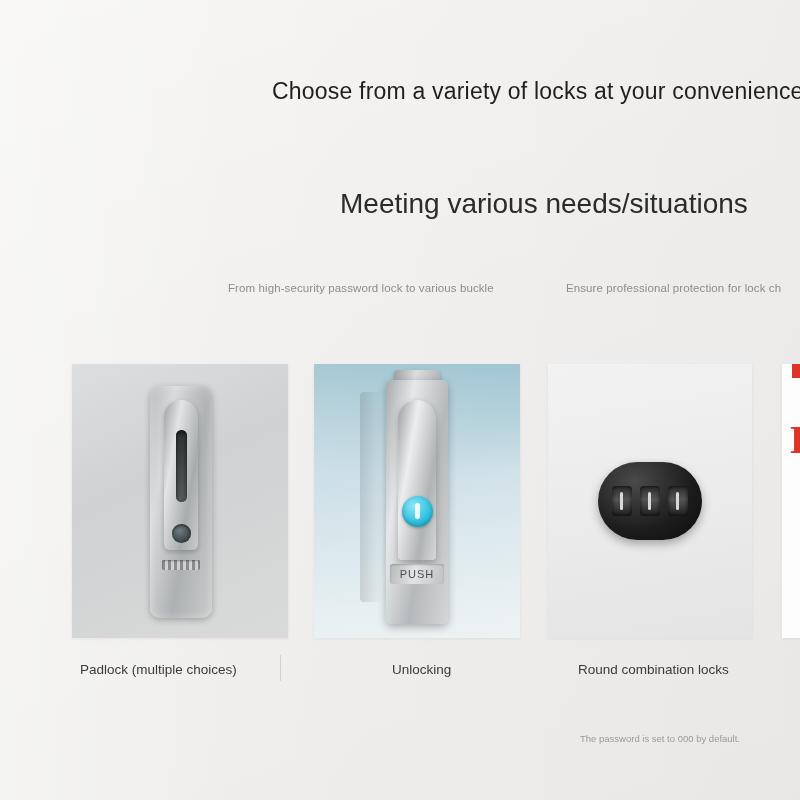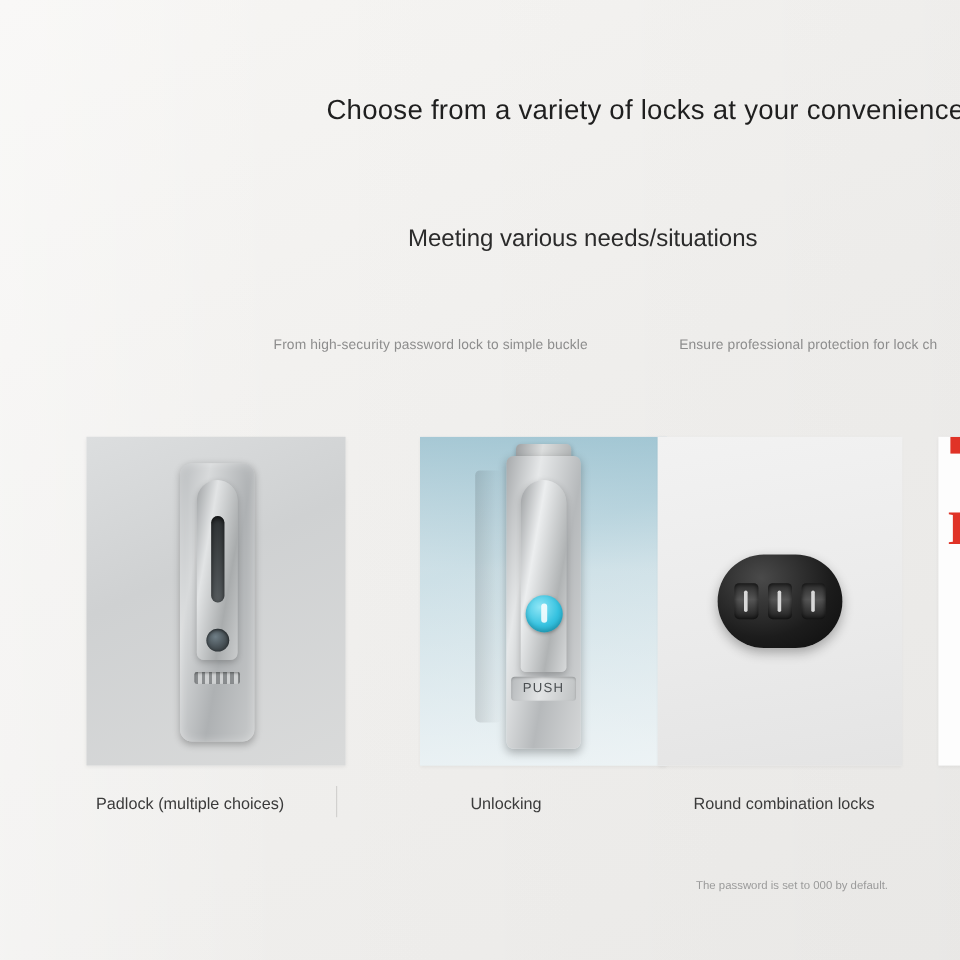--- a/index.html
+++ b/index.html
@@ -46,7 +46,7 @@
     position: absolute;
     top: 188px;
     left: 340px;
-    font-size: 20px;
+    font-size: 28px;
     font-weight: 400;
     color: #2b2b2b;
     white-space: nowrap;

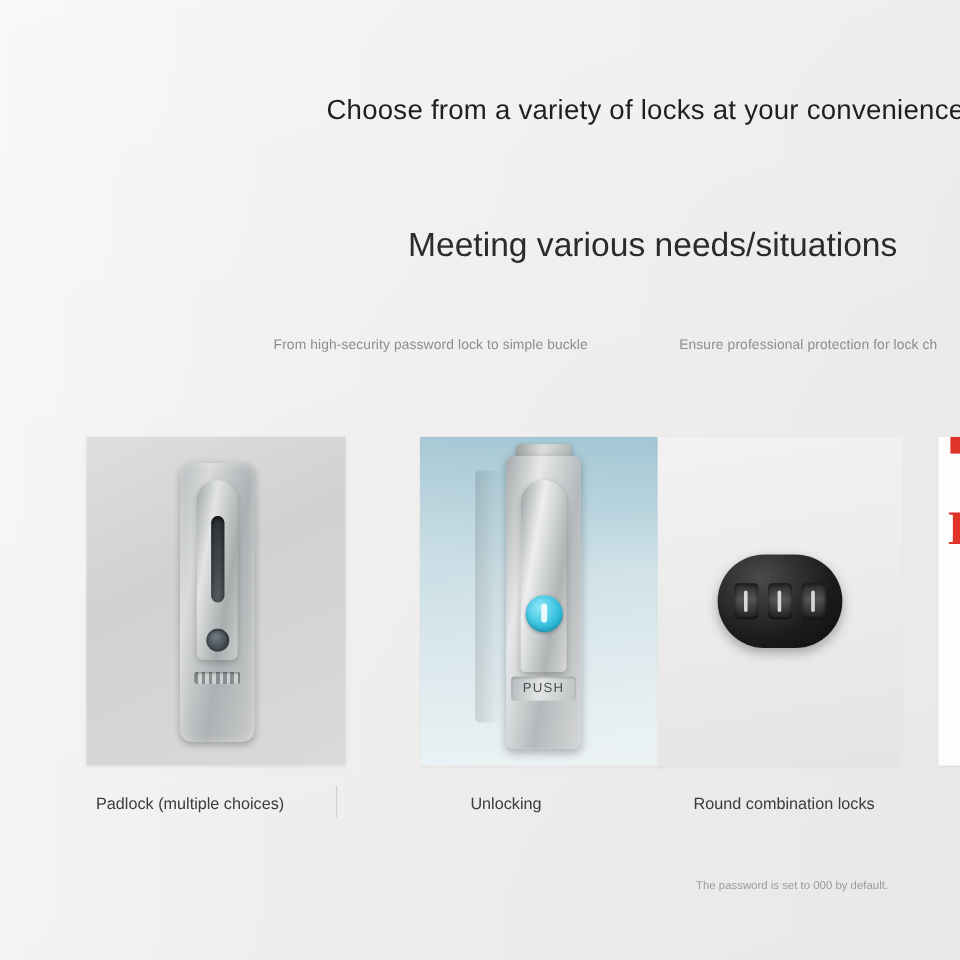--- a/index.html
+++ b/index.html
@@ -290,7 +290,7 @@
   <div class="subheadline">Meeting various needs/situations</div>
 
   <div class="caption-row">
-    <div class="cap left">From high-security password lock to simple buckle</div>
+    <div class="cap left">From high-security password lock to various buckle</div>
     <div class="cap right">Ensure professional protection for lock ch</div>
   </div>
 

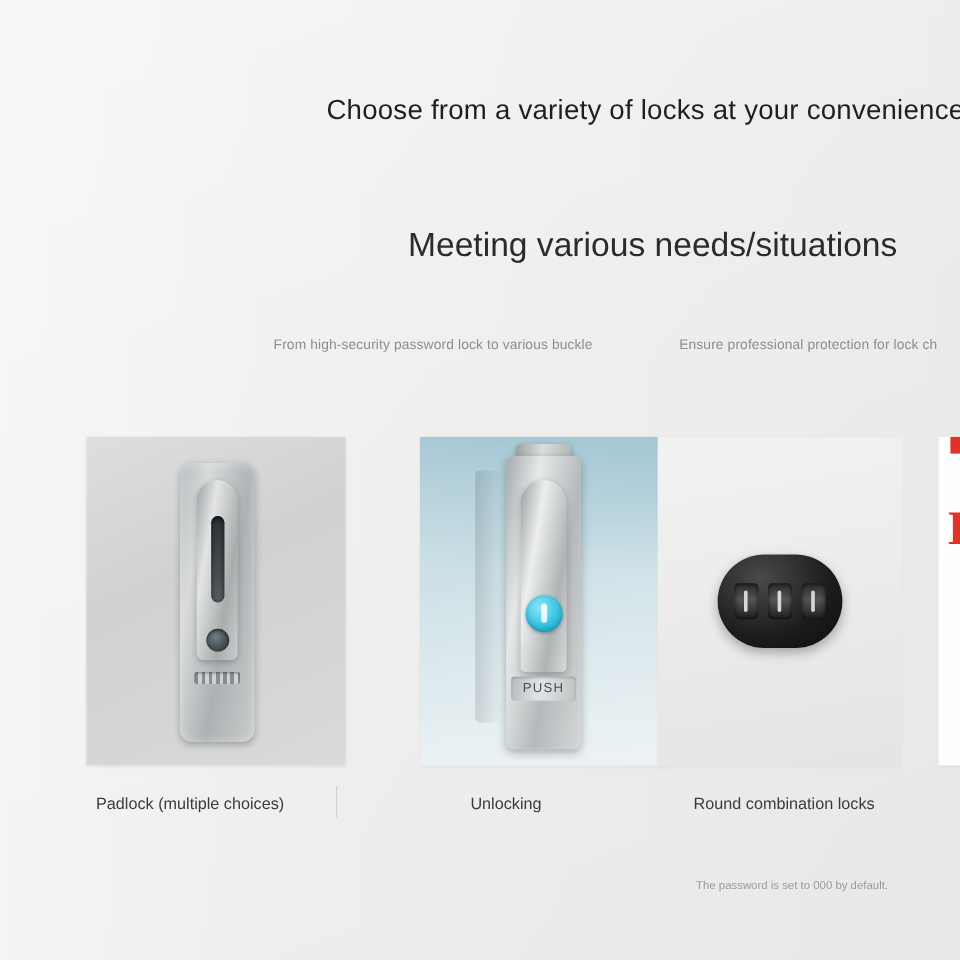--- a/index.html
+++ b/index.html
@@ -86,7 +86,7 @@
     box-shadow: 0 1px 3px rgba(0,0,0,0.06);
   }
   .card-1 { left: 72px; background: linear-gradient(155deg, #dcdedf 0%, #cfd1d2 40%, #d9dada 100%); }
-  .card-2 { left: 314px; width: 206px; background: linear-gradient(160deg, #dfe7ea 0%, #cfe0e6 35%, #e8eef0 100%); margin-left: 36px; }
+  .card-2 { left: 314px; width: 206px; background: linear-gradient(160deg, #dfe7ea 0%, #cfe0e6 35%, #e8eef0 100%); }
   .card-3 { left: 548px; width: 204px; background: linear-gradient(170deg, #f2f2f2 0%, #eaeaea 60%, #e4e4e4 100%); }
   .card-4 { left: 782px; width: 120px; background: #fdfdfd; }
 

